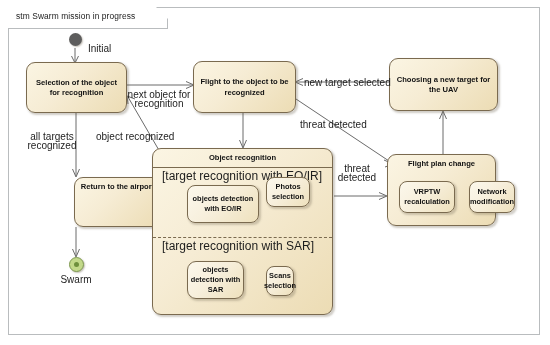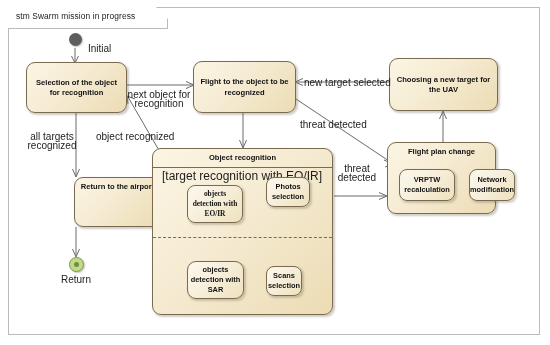--- a/index.html
+++ b/index.html
@@ -186,7 +186,7 @@
     </div>
   </div>
 
-  <div class="state" style="left:387px;top:142px;width:109px;height:72px;">
+  <div class="state" style="left:387px;top:154px;width:109px;height:72px;">
     <div class="title">Flight plan change</div>
 
     <div class="substate" style="left:11px;top:26px;width:56px;height:32px;">

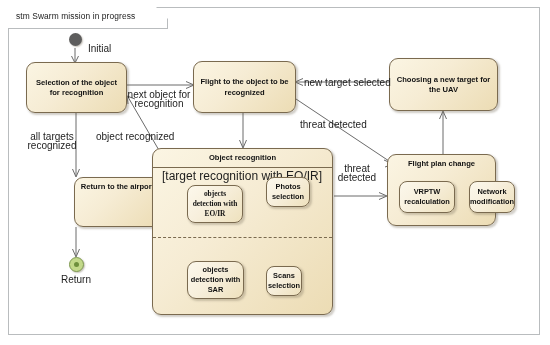--- a/index.html
+++ b/index.html
@@ -171,7 +171,7 @@
 
     <div class="region-label" style="left:9px;top:23px;">[target recognition with EO/IR]</div>
 
-    <div class="substate" style="left:34px;top:36px;width:56px;height:38px;font-family:Liberation Serif, serif;">
+    <div class="substate" style="left:34px;top:36px;width:72px;height:38px;">
       <div class="lbl">objects detection with EO/IR</div>
     </div>
     <div class="substate" style="left:113px;top:28px;width:44px;height:30px;">

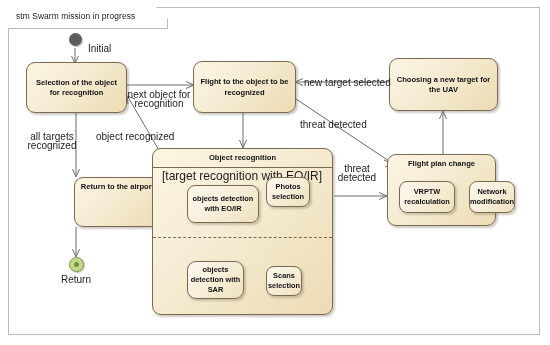--- a/index.html
+++ b/index.html
@@ -170,6 +170,7 @@
     <div class="region-sep" style="left:0;right:0;top:88px;"></div>
 
     <div class="region-label" style="left:9px;top:23px;">[target recognition with EO/IR]</div>
+    <div class="region-label" style="left:9px;top:93px;">[target recognition with SAR]</div>
 
     <div class="substate" style="left:34px;top:36px;width:72px;height:38px;">
       <div class="lbl">objects detection with EO/IR</div>

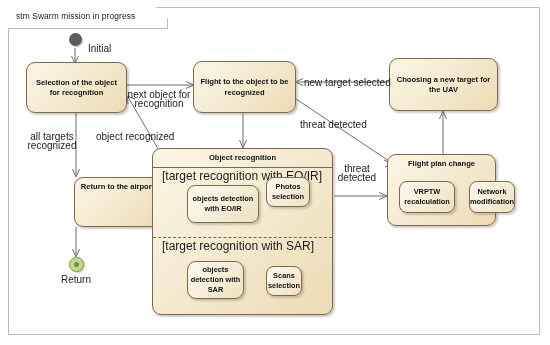--- a/index.html
+++ b/index.html
@@ -146,7 +146,7 @@
   <div class="elabel" style="left:88px;top:44px;">Initial</div>
 
   <div id="final-node" style="left:68.5px;top:257px;"></div>
-  <div class="elabel" style="left:60px;top:275px;width:32px;">Return</div>
+  <div class="elabel" style="left:60px;top:275px;width:32px;">Swarm</div>
 
   <div class="state centered" style="left:26px;top:62px;width:101px;height:51px;">
     <div class="title">Selection of the object for recognition</div>

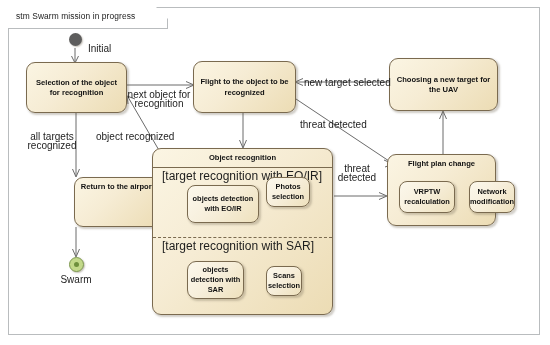--- a/index.html
+++ b/index.html
@@ -182,7 +182,7 @@
     <div class="substate" style="left:34px;top:112px;width:57px;height:38px;border-radius:9px;">
       <div class="lbl">objects detection with SAR</div>
     </div>
-    <div class="substate" style="left:113px;top:117px;width:36px;height:30px;">
+    <div class="substate" style="left:113px;top:117px;width:28px;height:30px;">
       <div class="lbl">Scans selection</div>
     </div>
   </div>

